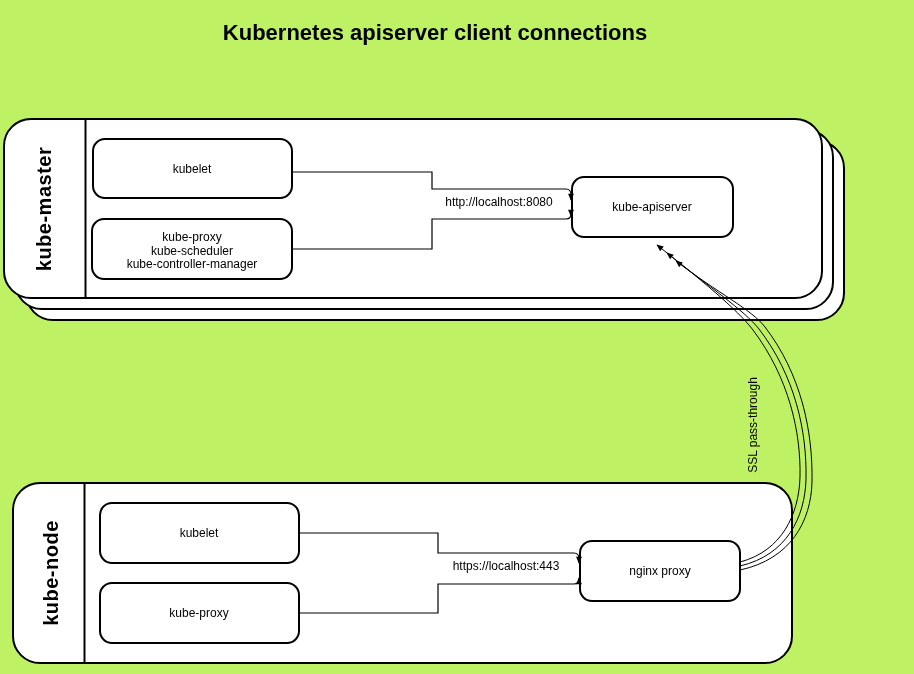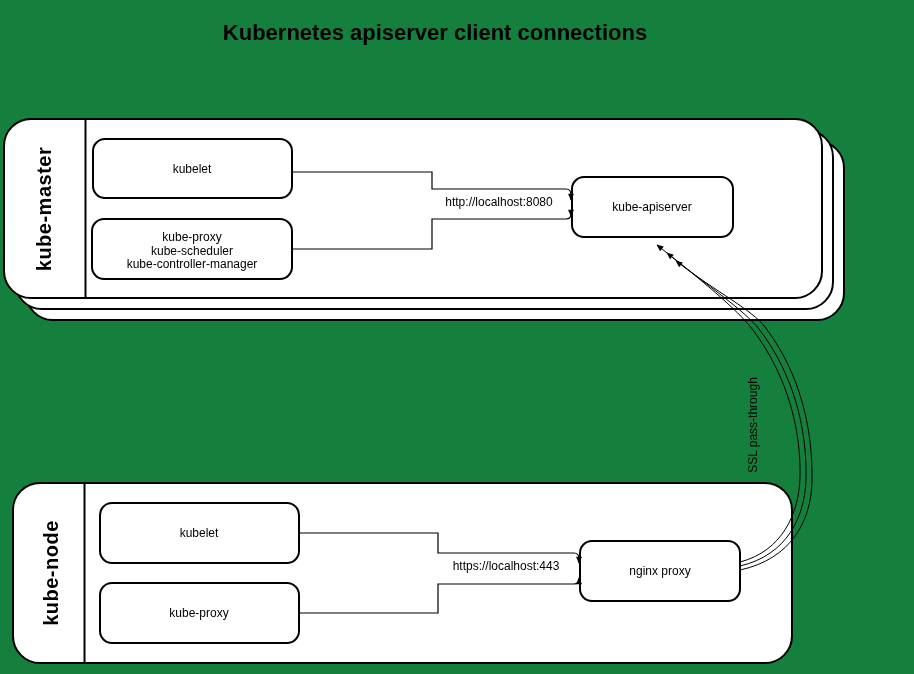--- a/index.html
+++ b/index.html
@@ -15,7 +15,7 @@
     position: relative;
     width: 914px;
     height: 674px;
-    background: #15803d;
+    background: #bef264;
   }
   svg text {
     fill: #000000;

